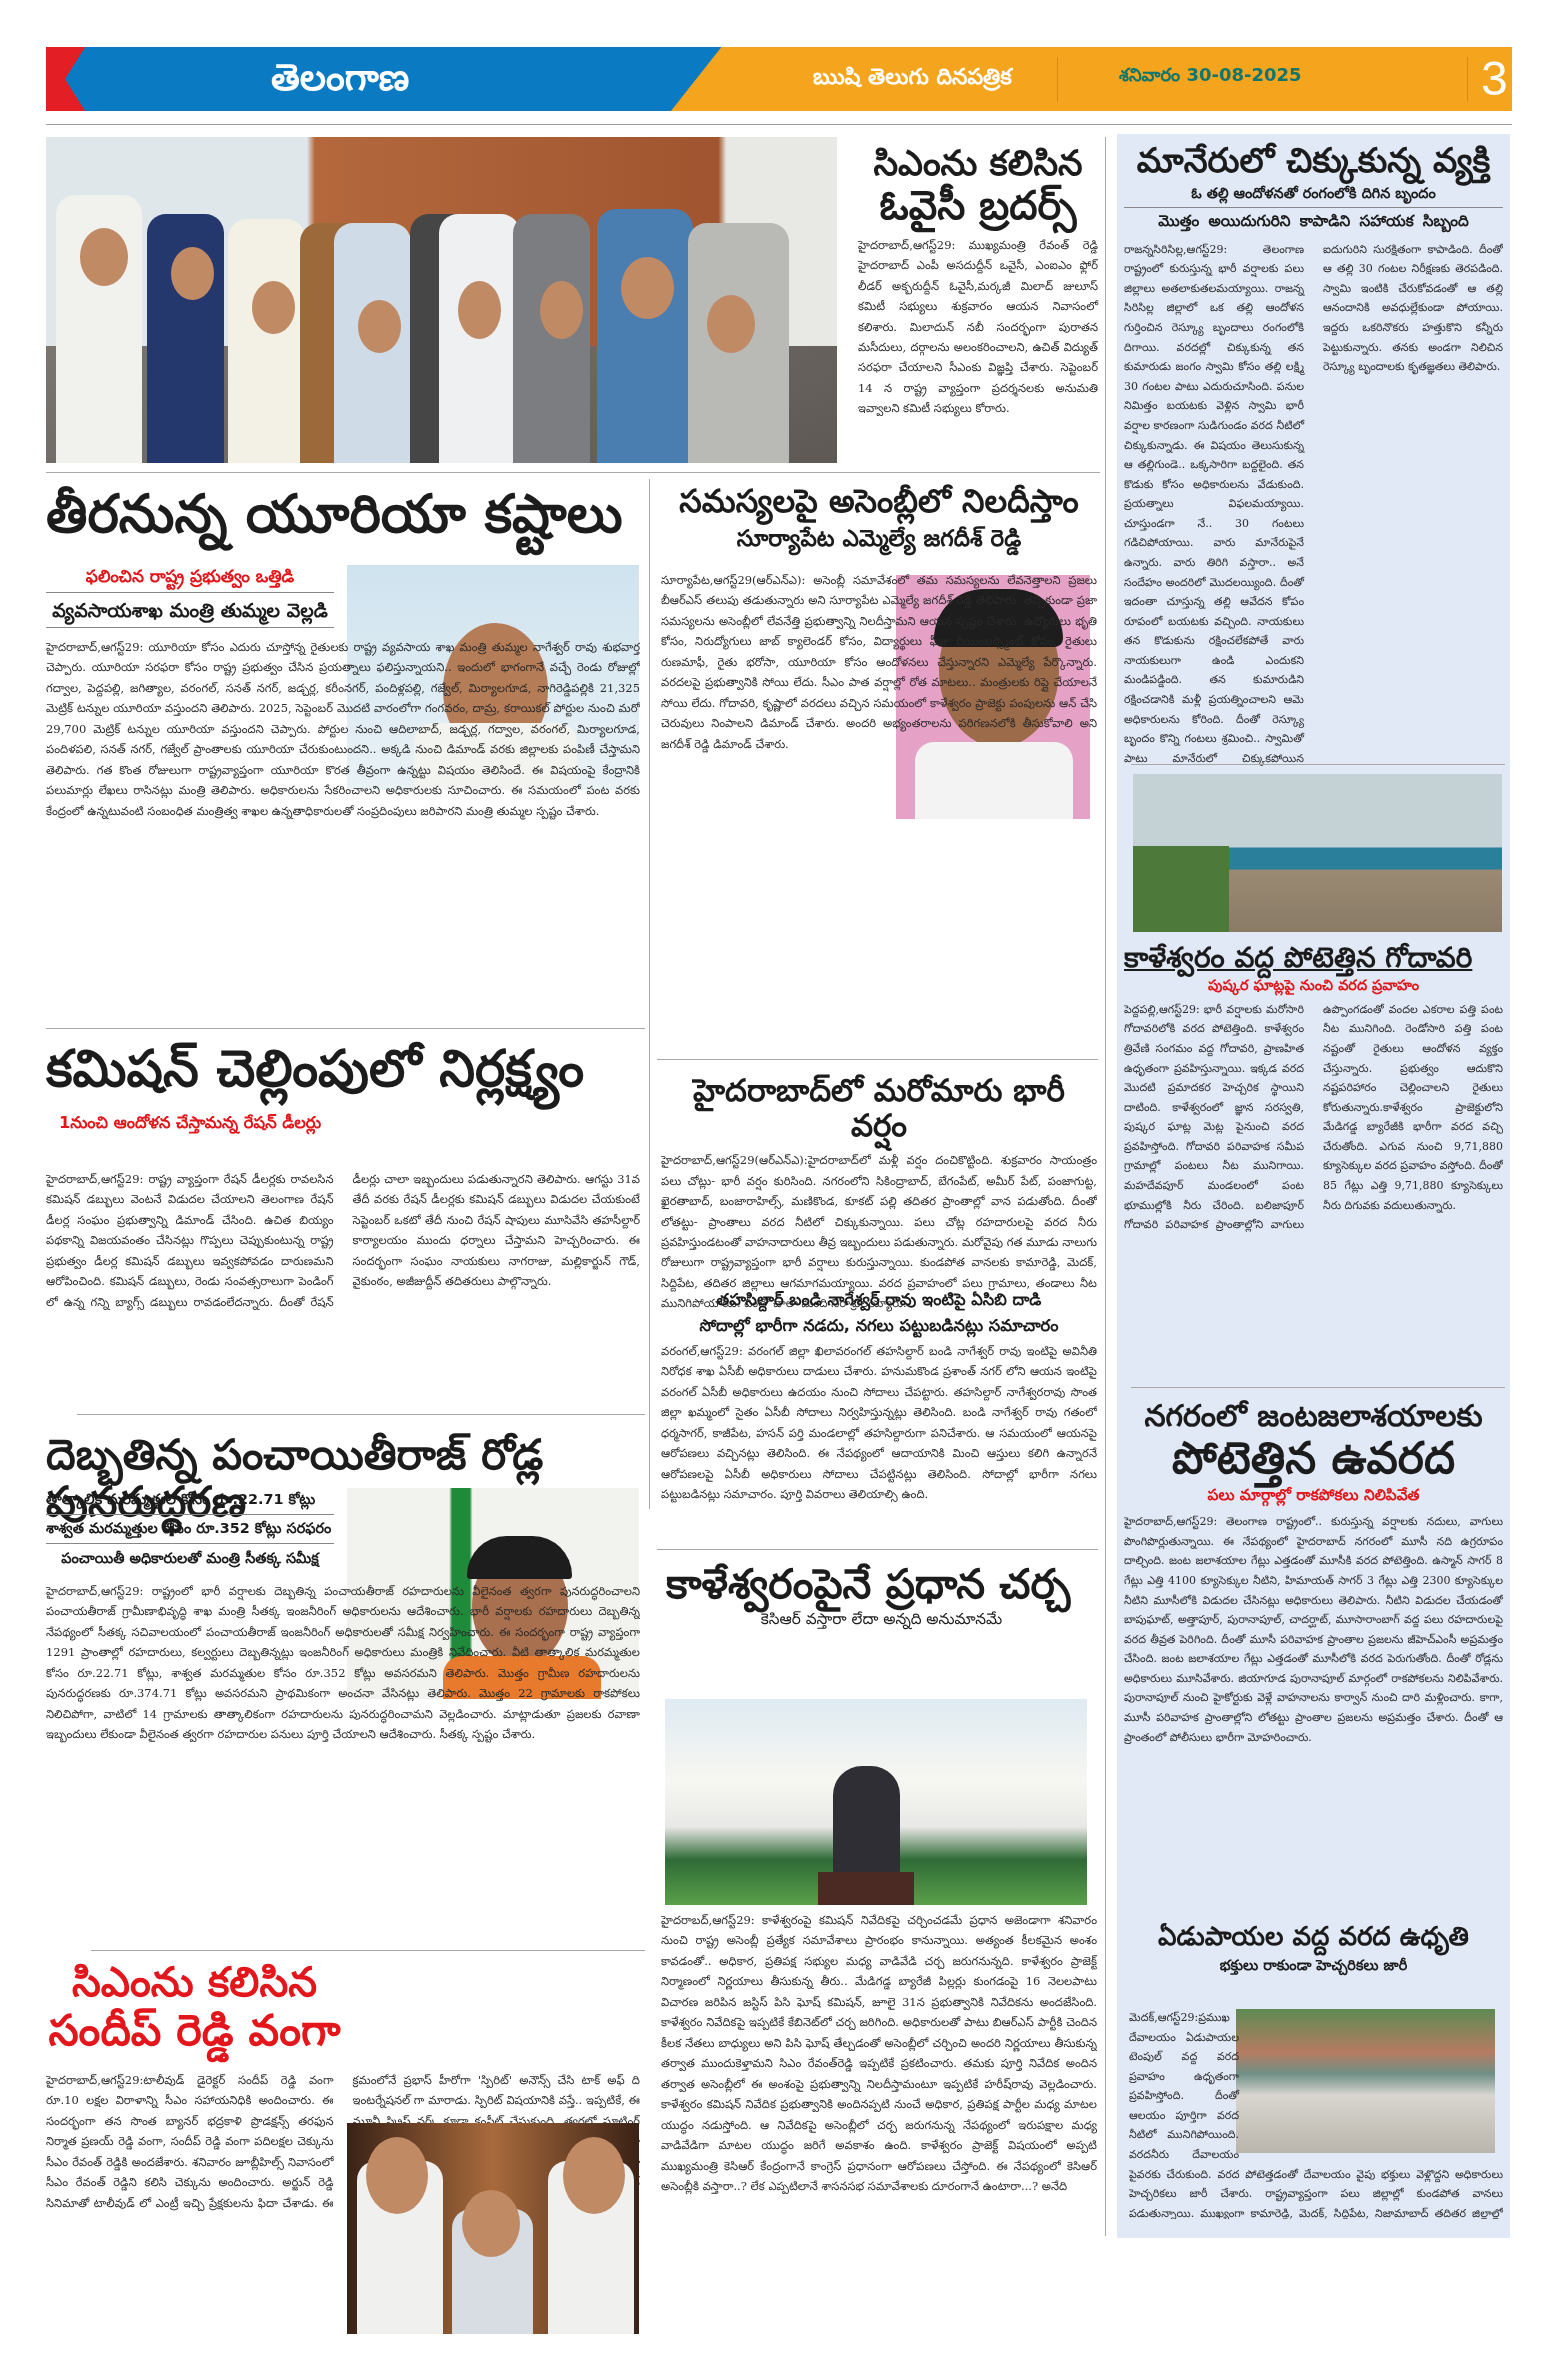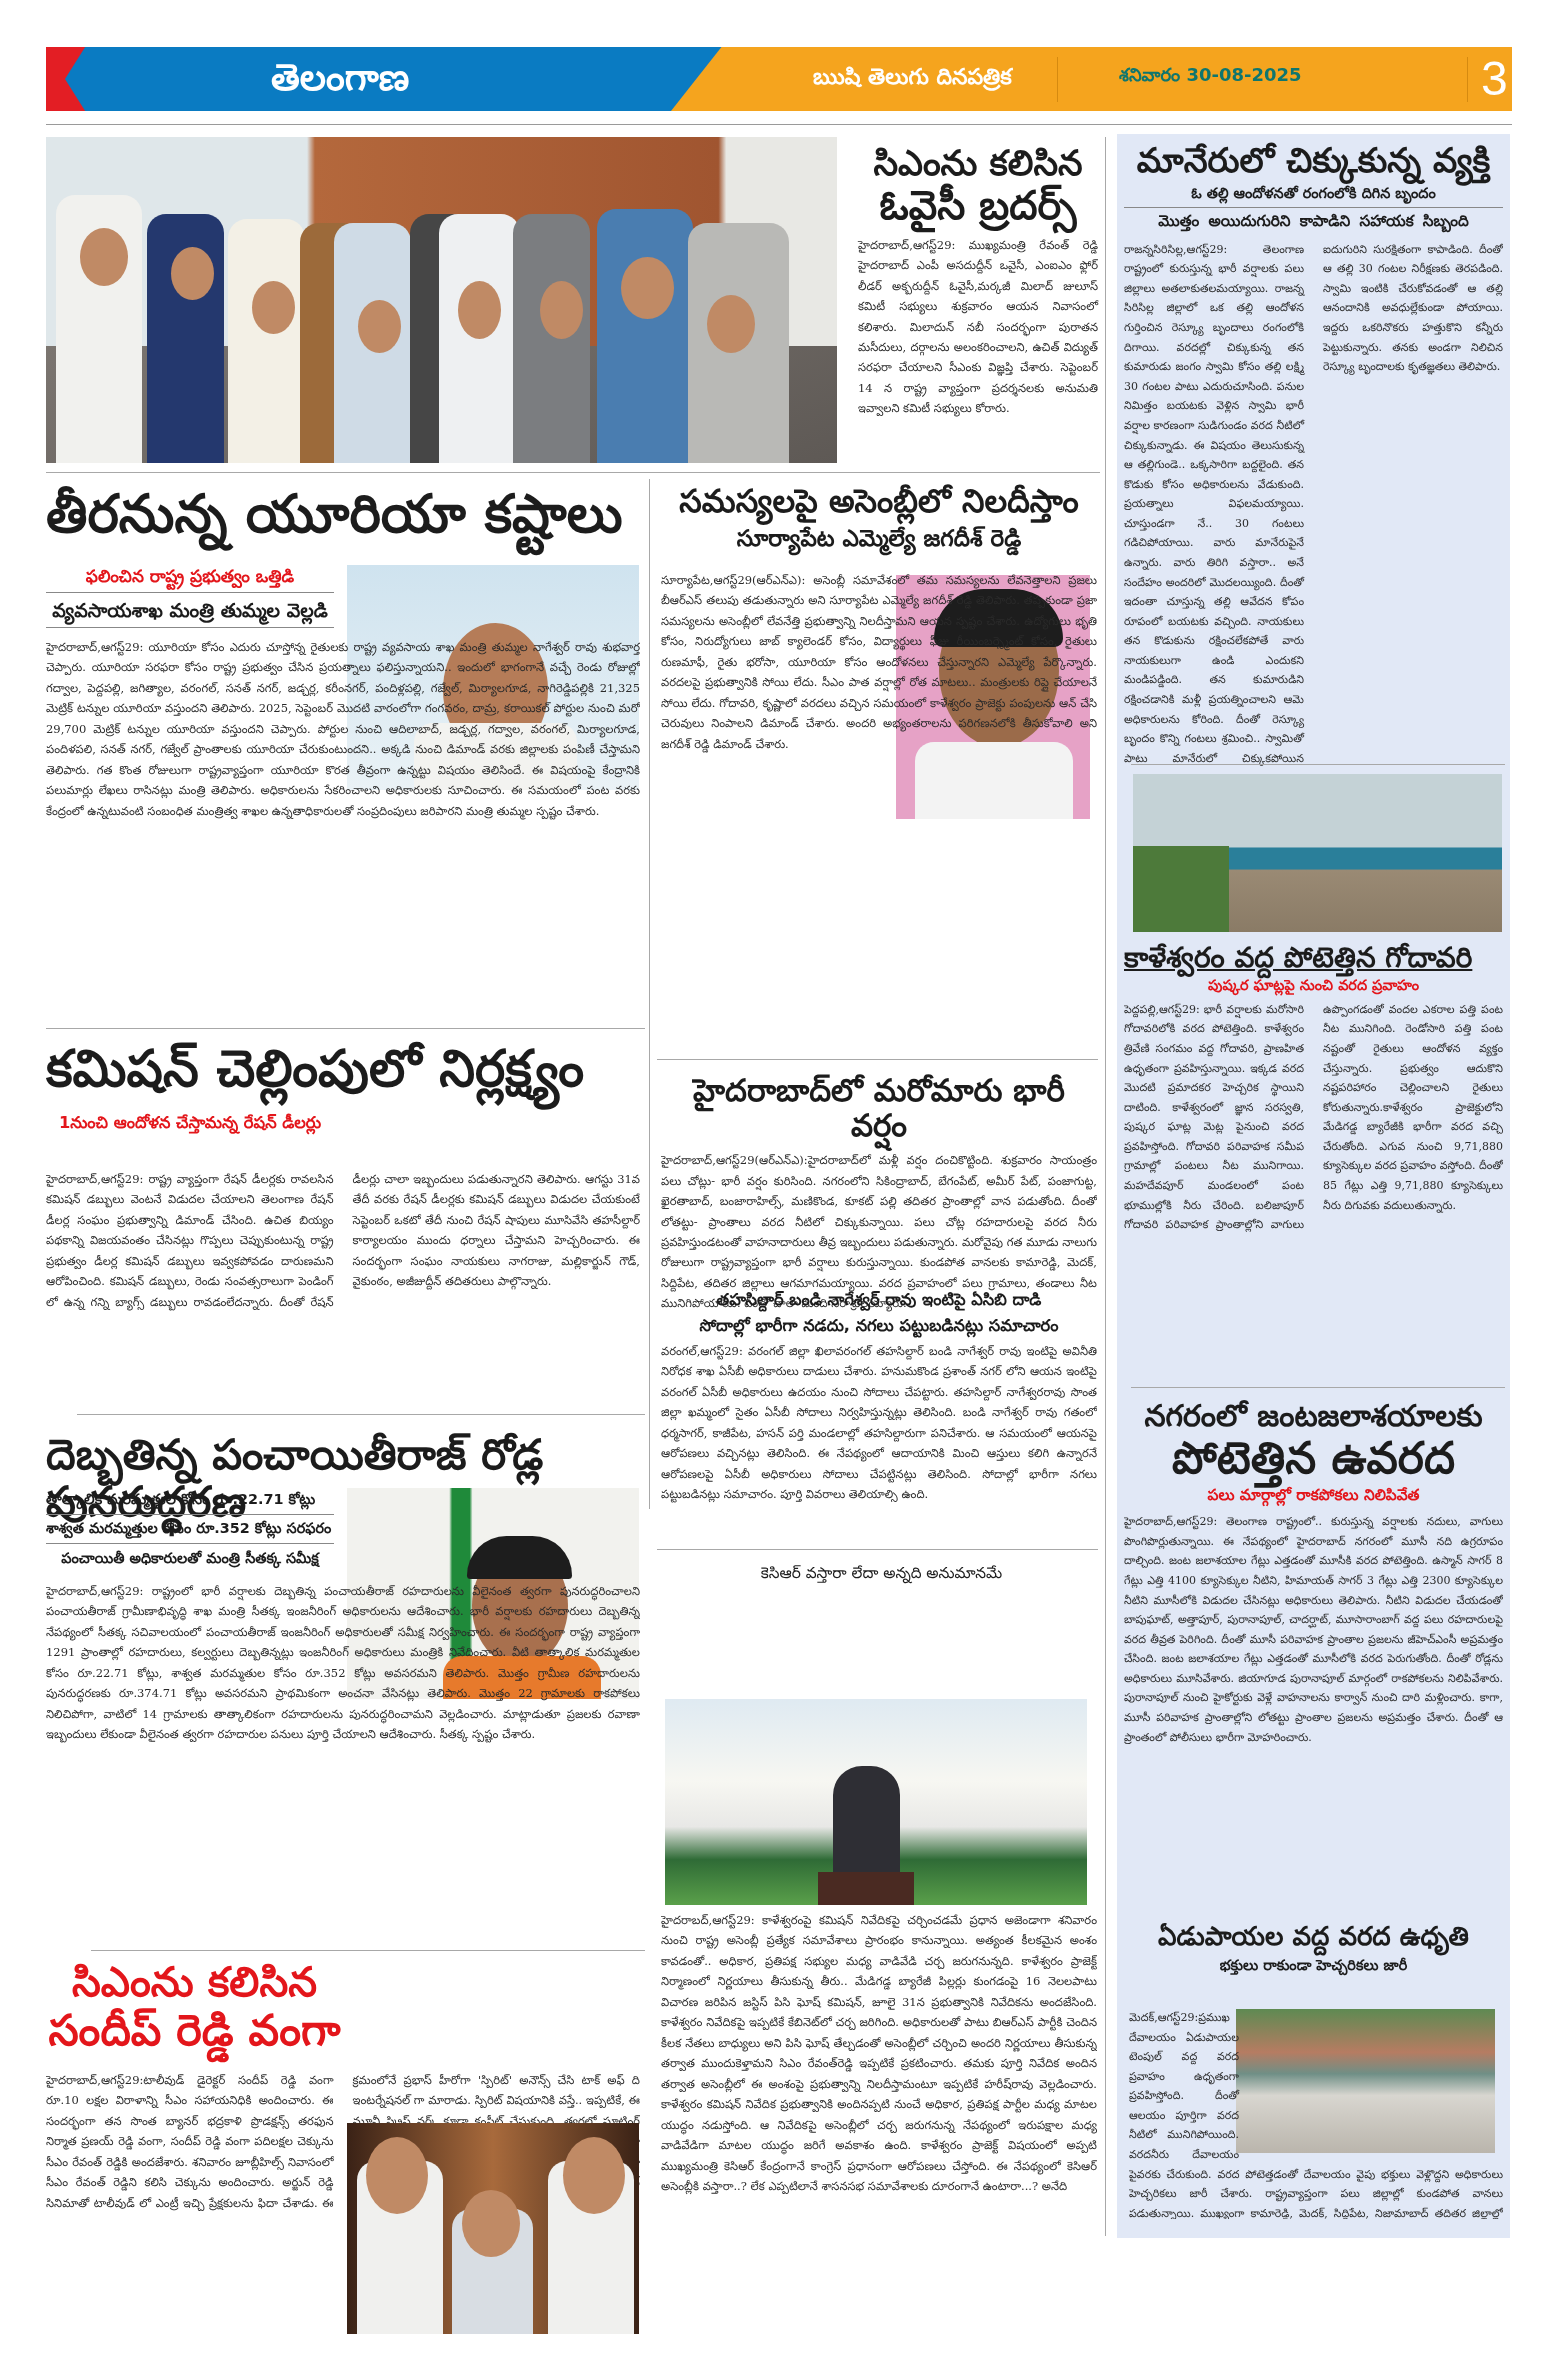--- a/index.html
+++ b/index.html
@@ -168,6 +168,7 @@
 <div class="hrule" style="left:657px; top:1549px; width:441px;"></div>
 
 <div class="art" style="left:666px; top:1562px; width:431px;">
+  <div class="headline" style="font-size:41px;">కాళేశ్వరంపైనే ప్రధాన చర్చ</div>
   <div class="sub" style="font-size:15.3px; font-weight:normal; margin-top:1.9px;">కెసిఆర్ వస్తారా లేదా అన్నది అనుమానమే</div>
 </div>
 <div class="photo ph-assembly" style="left:665px; top:1699px; width:422px; height:206px;">

